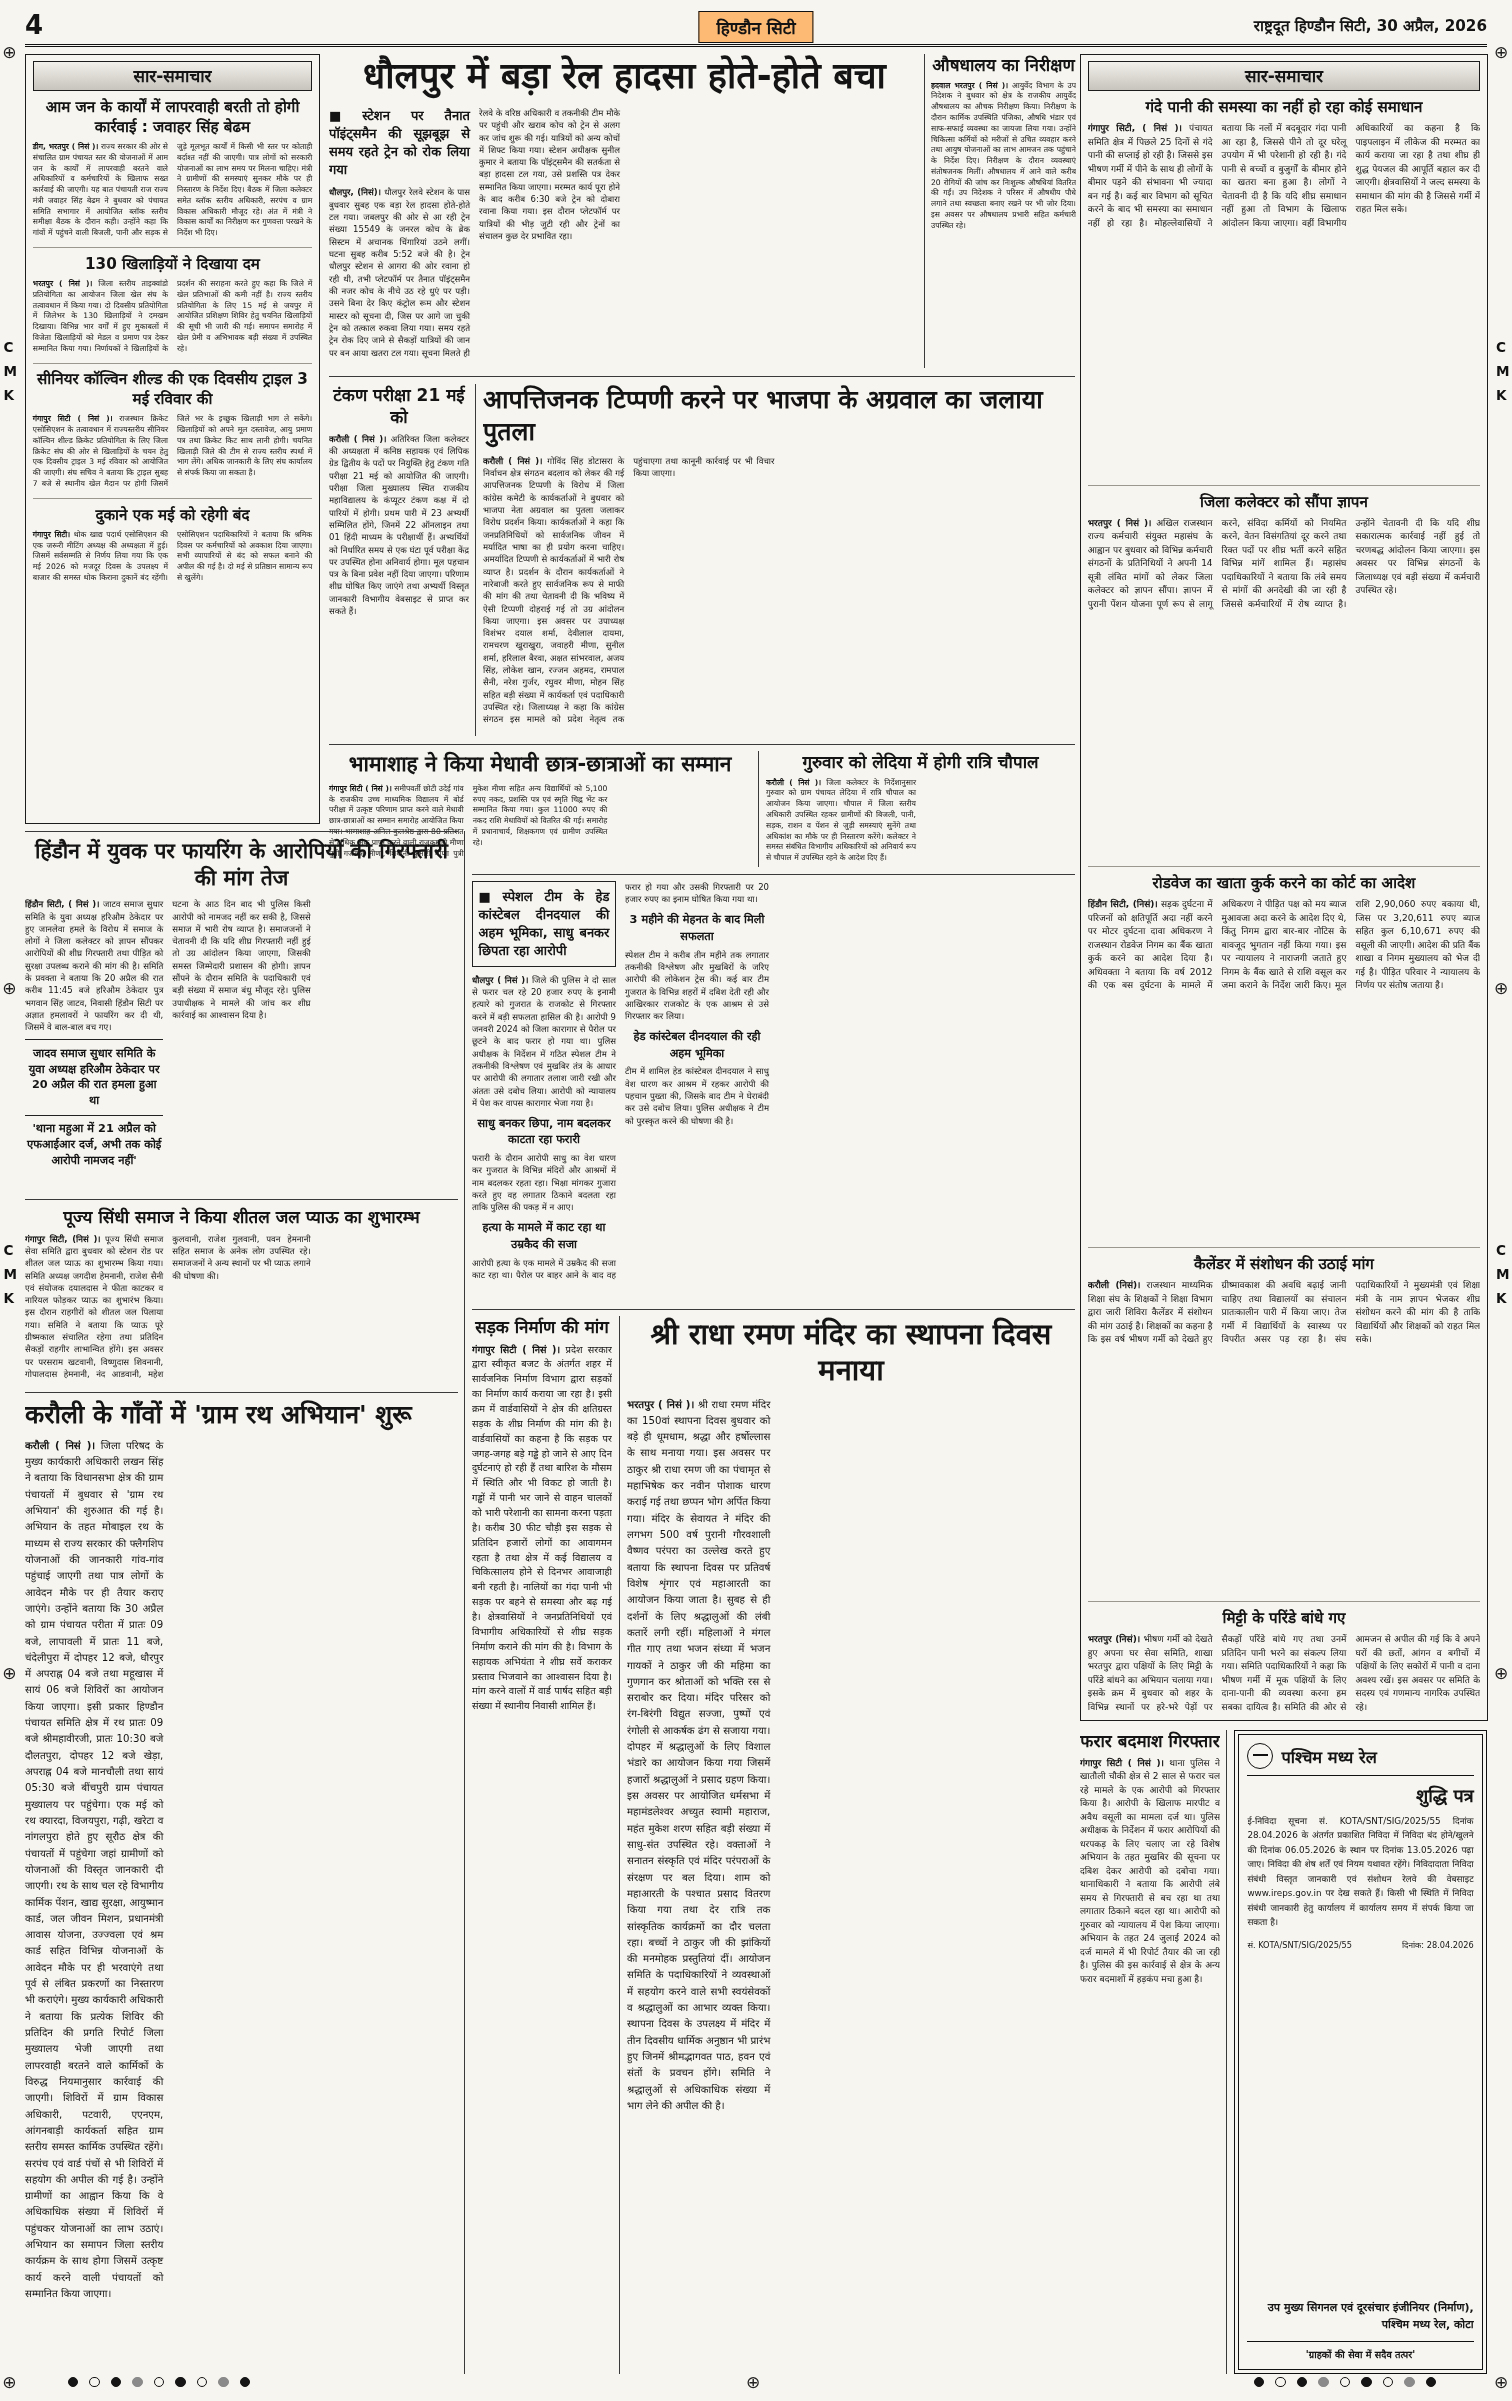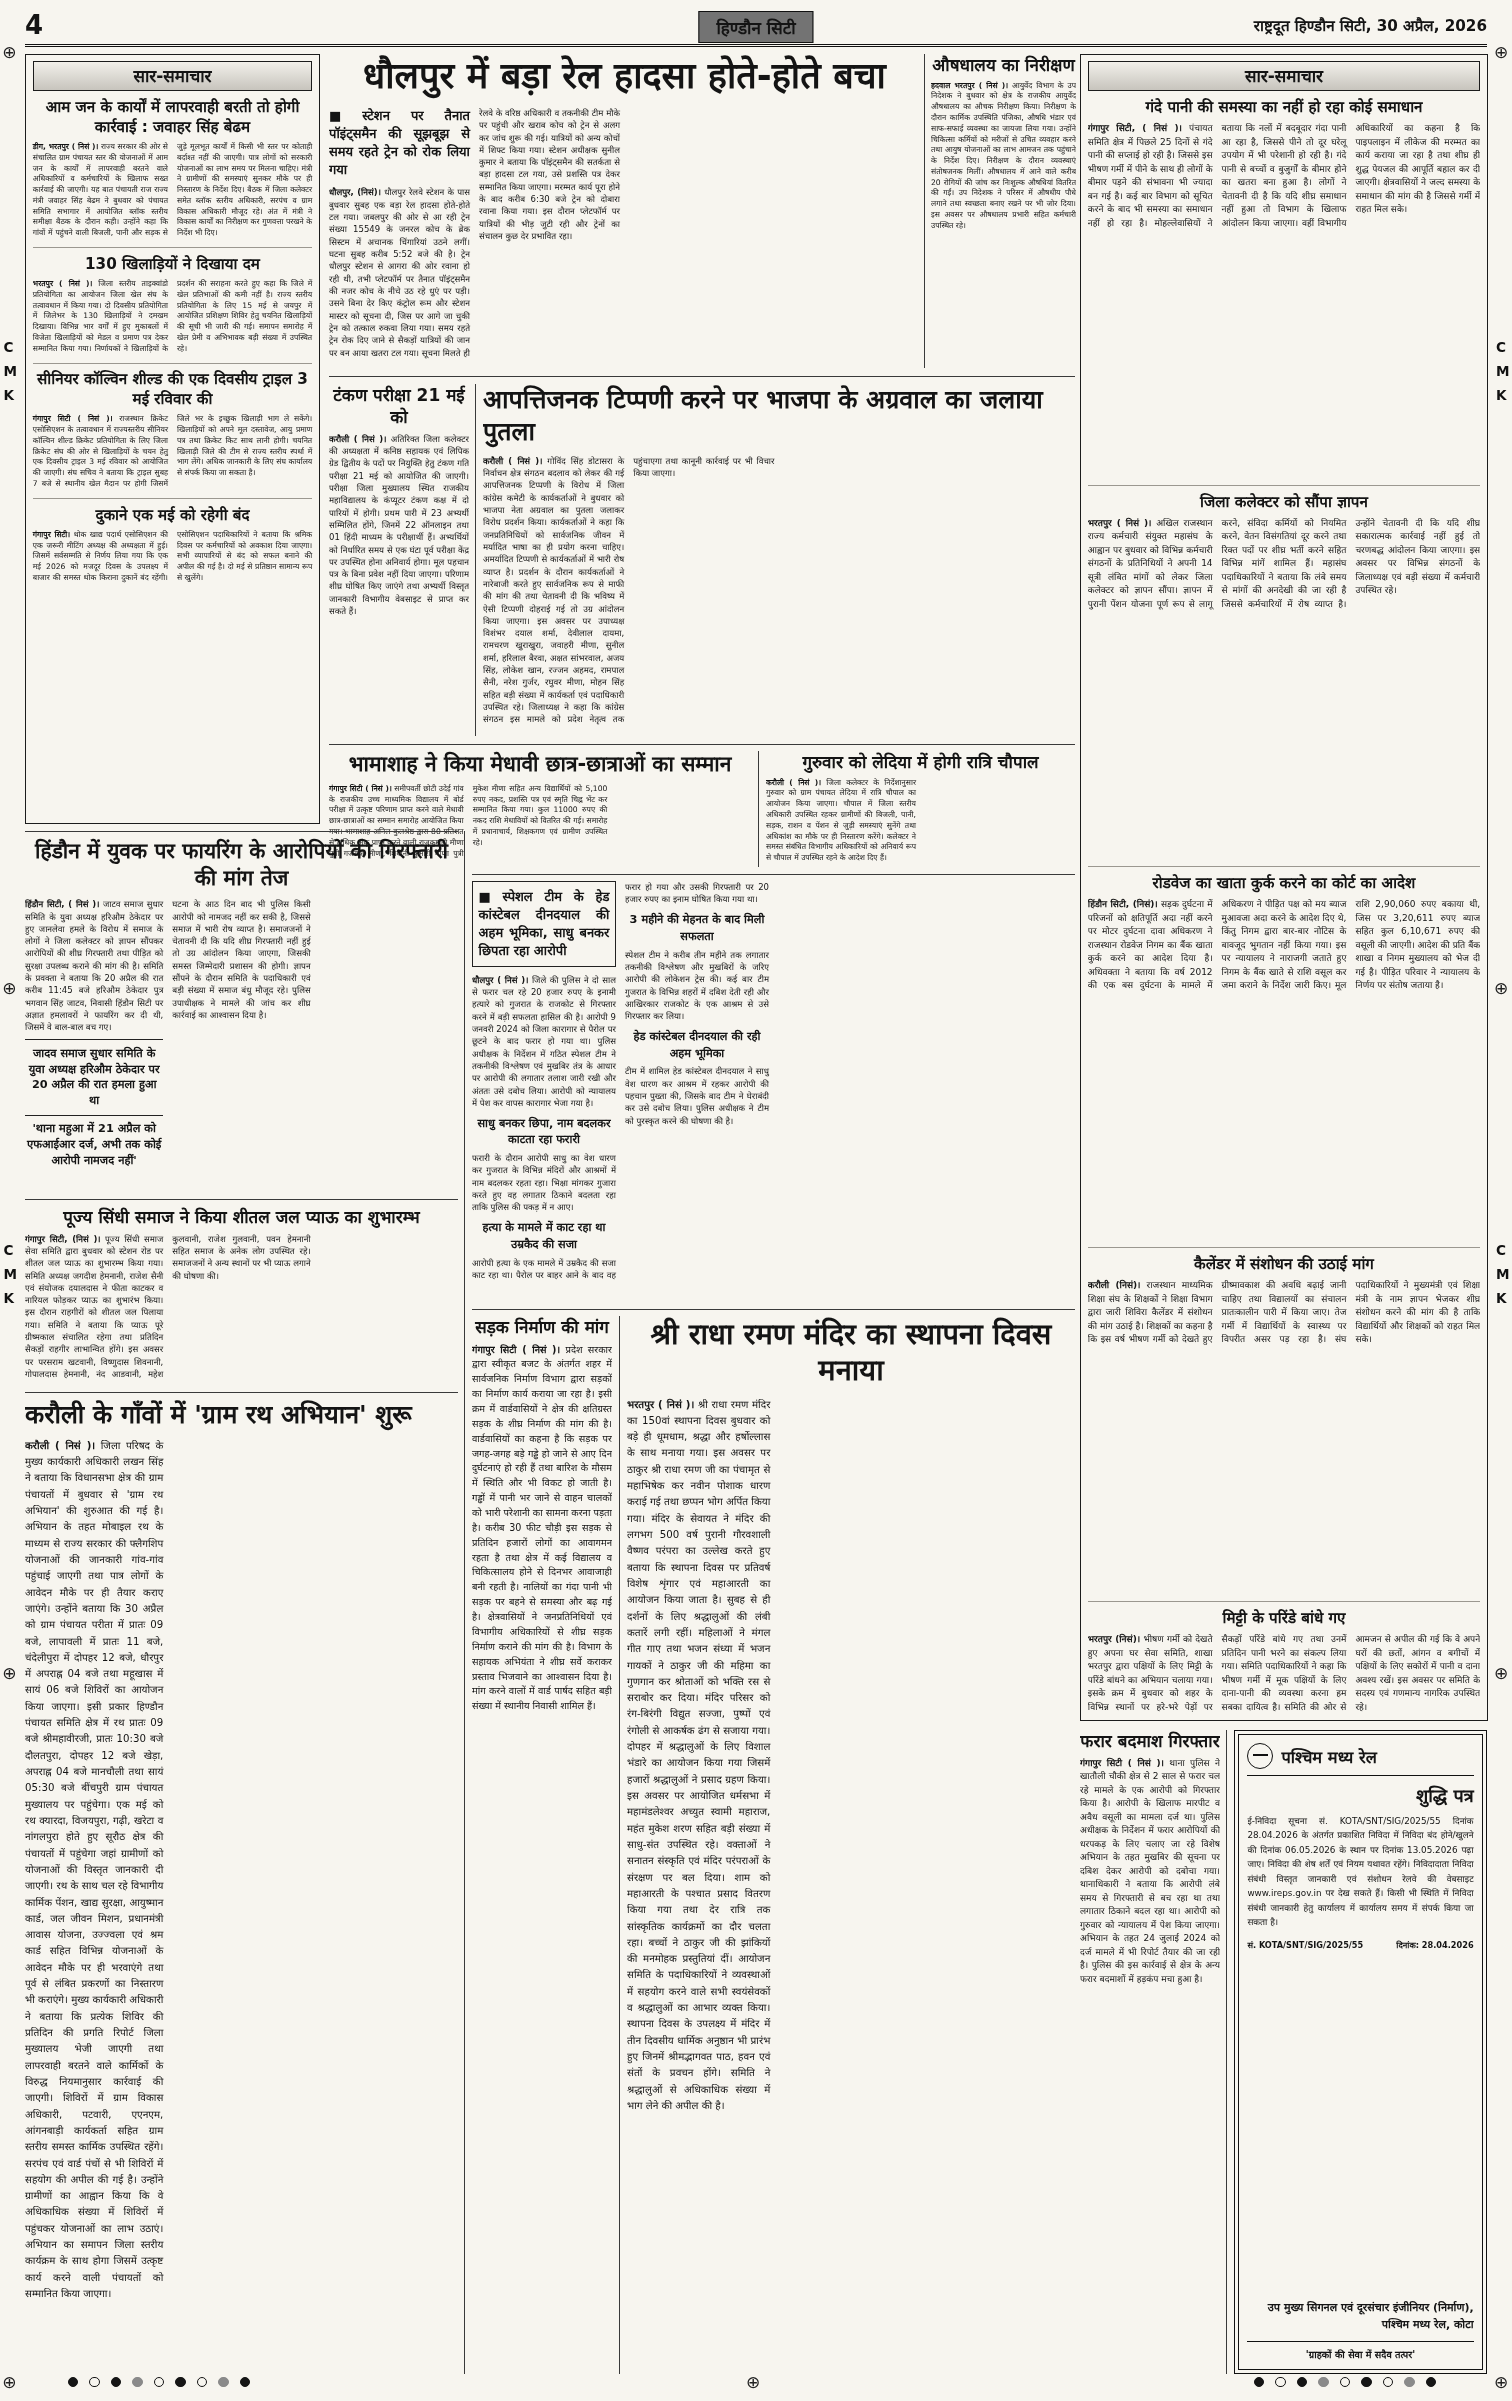--- a/index.html
+++ b/index.html
@@ -12,7 +12,7 @@
     border-bottom:3.4px double #111; display:flex; align-items:center; }
   .pageno { font-size:26px; font-weight:800; }
   .mh-center { position:absolute; left:50%; top:4.5px; transform:translateX(-50%);
-    border:1.1px solid #111; background:#737373; padding:3.4px 17px; font-size:17px; font-weight:800; }
+    border:1.1px solid #111; background:#fdba74; padding:3.4px 17px; font-size:17px; font-weight:800; }
   .mh-right { margin-left:auto; font-size:15.2px; font-weight:700; }
 
   

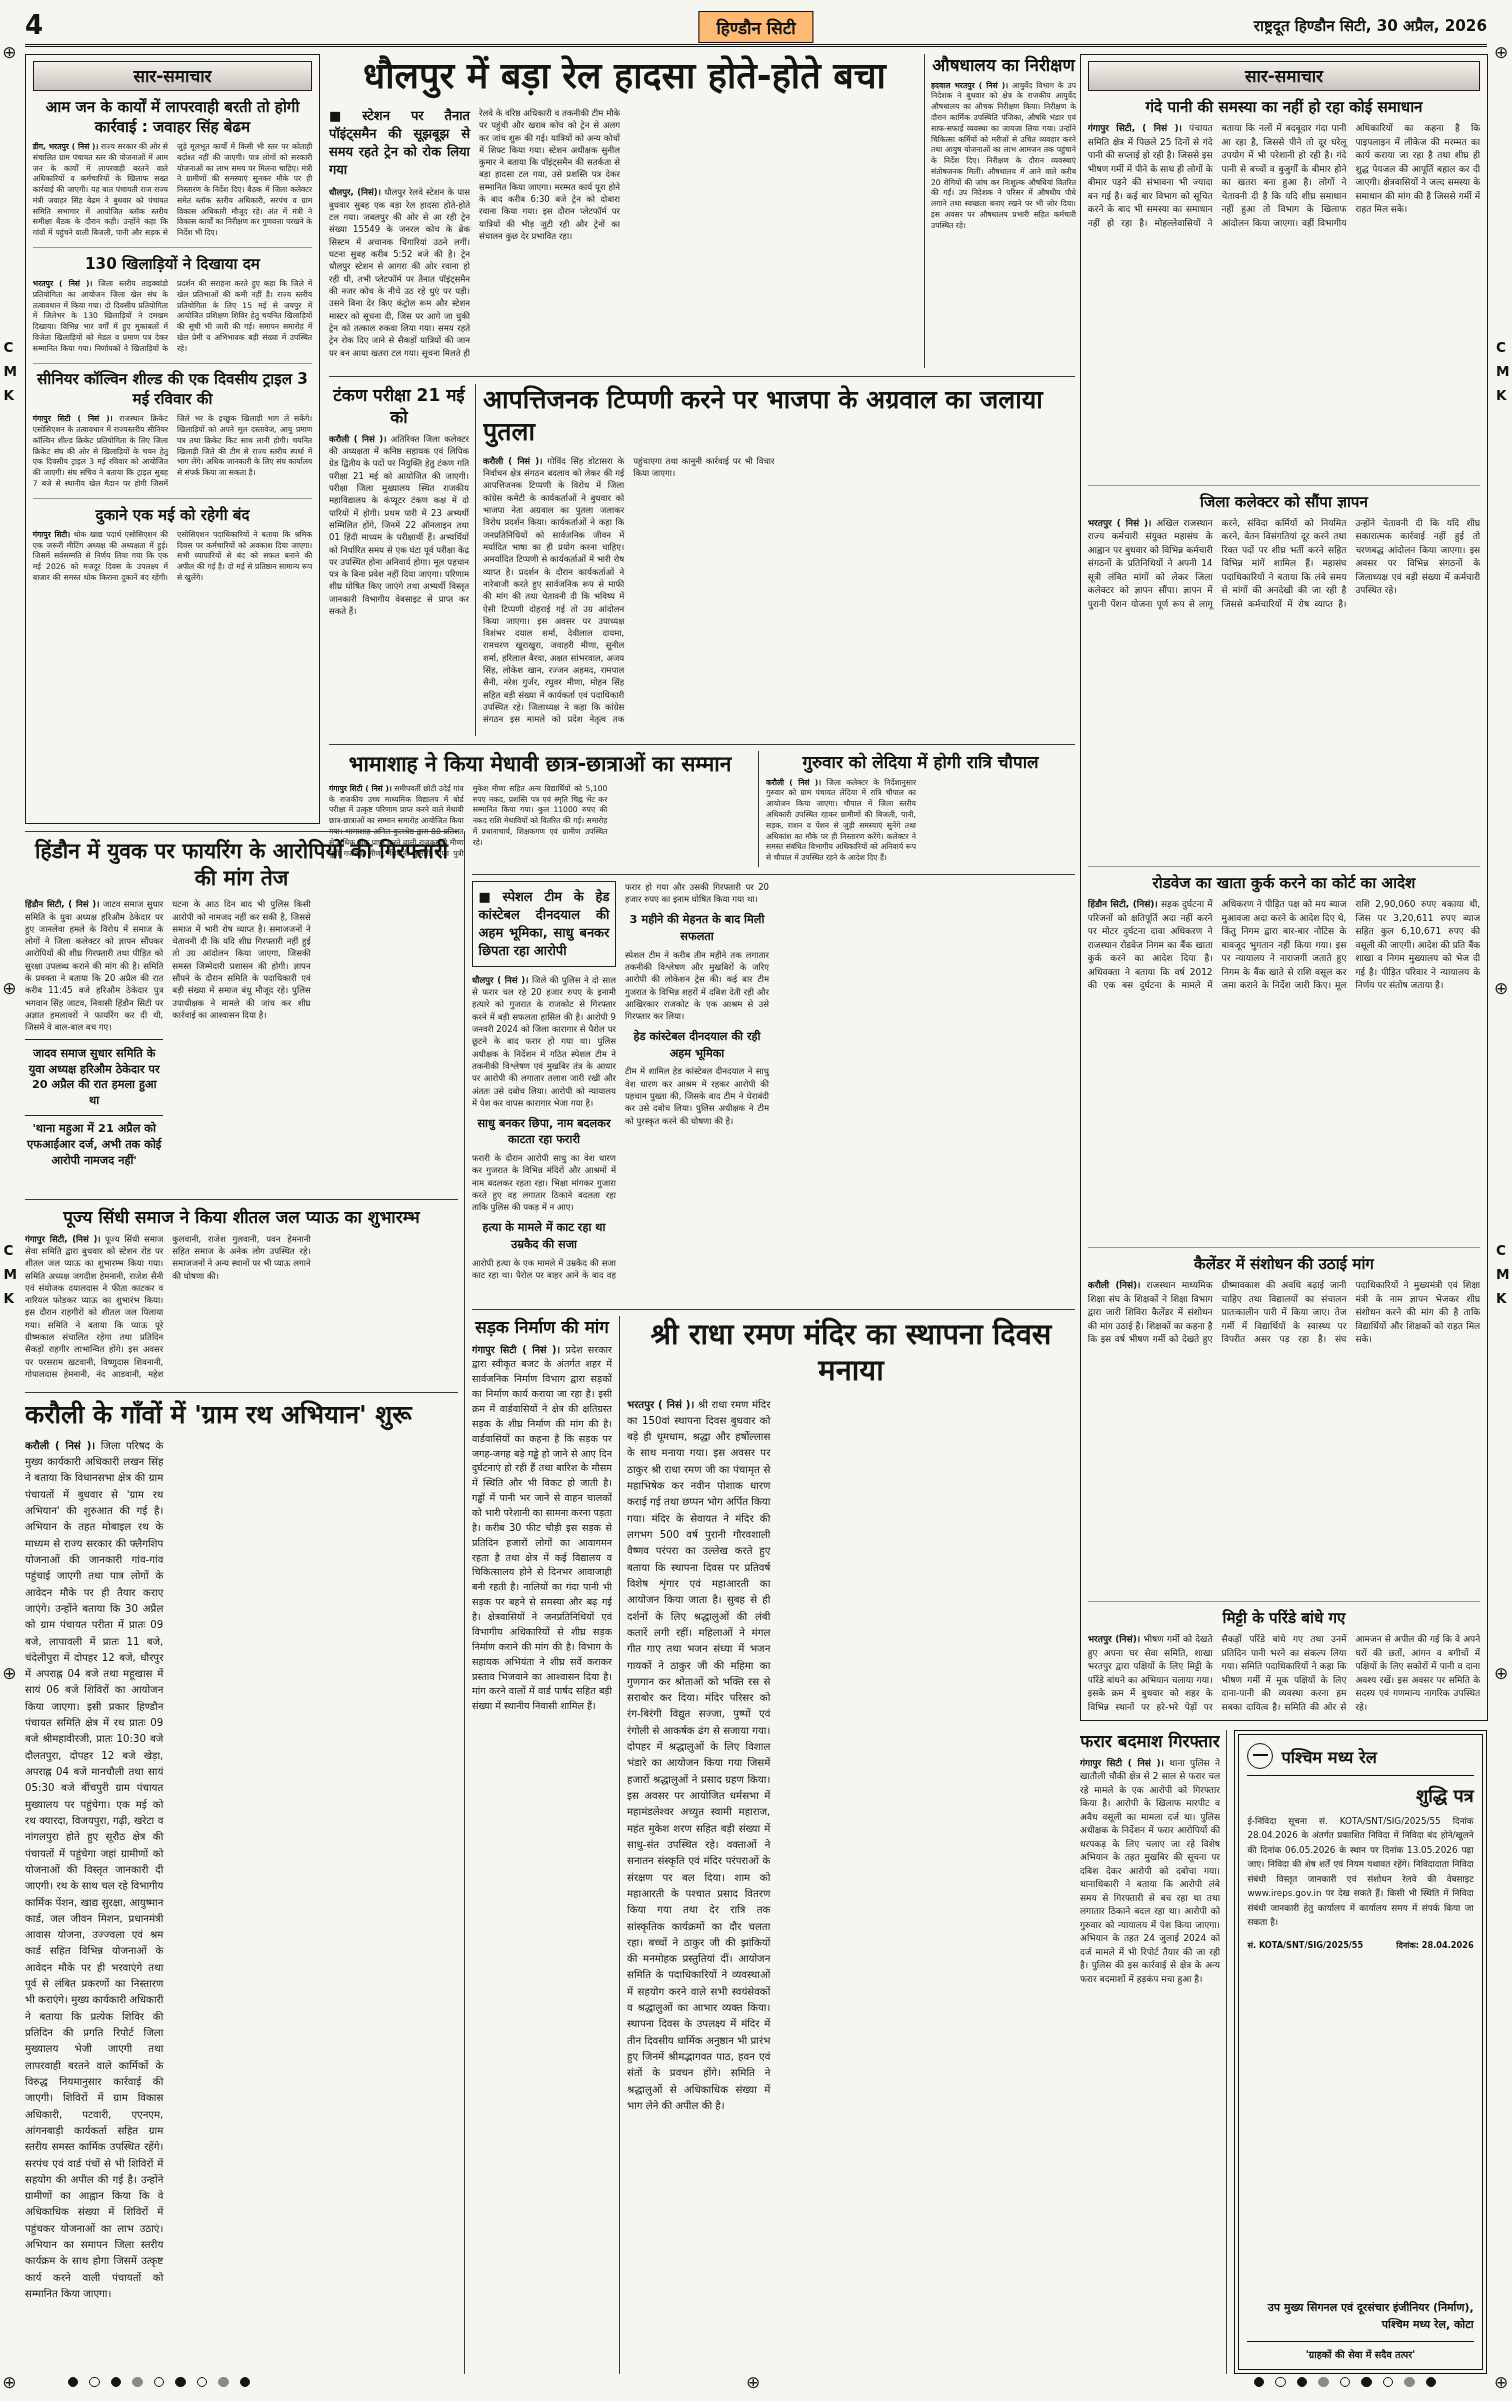--- a/index.html
+++ b/index.html
@@ -71,7 +71,7 @@
   .ad-brand { font-size:16.4px; font-weight:800; }
   .ad-title { font-size:18px; font-weight:800; text-align:right; margin:6.8px 0; }
   .ad-body { font-size:8.8px; line-height:1.65; text-align:justify; }
-  .ad-ref { margin-top:9px; font-size:8.2px; font-weight:700; display:flex; justify-content:space-between; gap:6px; }
+  .ad-ref { margin-top:9px; font-size:8.2px; font-weight:400; display:flex; justify-content:space-between; gap:6px; }
   .ad-signer { margin-top:auto; font-size:11px; font-weight:700; text-align:right; line-height:1.5; }
   .ad-slogan { margin-top:8px; font-size:9.6px; font-weight:800; text-align:center; border-top:1.1px solid #111; padding-top:5.6px; }
 </style>

